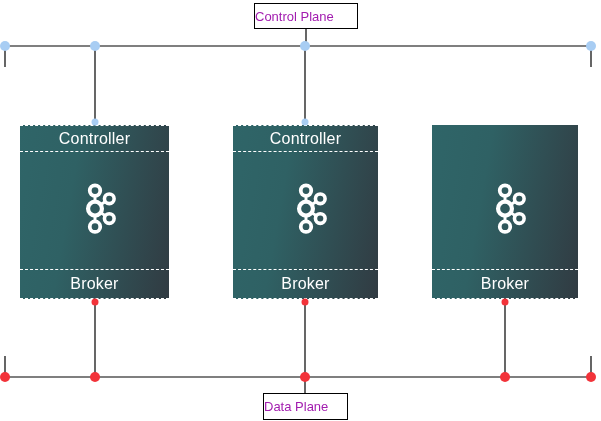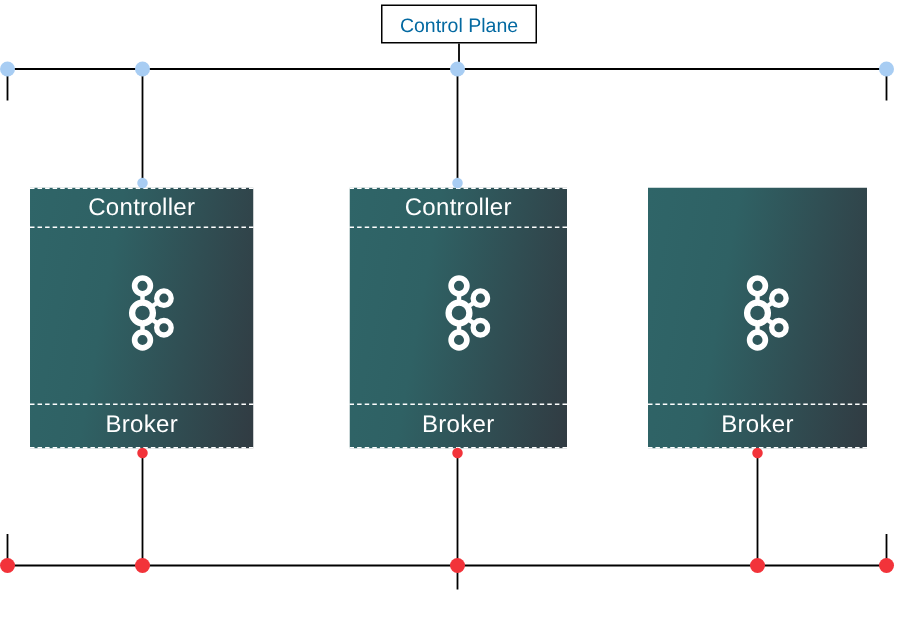--- a/index.html
+++ b/index.html
@@ -22,11 +22,10 @@
     z-index: 4;
     background: #ffffff;
     border: 1px solid #000000;
-    color: #0369a1;
+    color: #a21caf;
     font-size: 13px;
     display: flex;
     align-items: center;
-    justify-content: center;
     box-sizing: border-box;
     white-space: nowrap;
   }

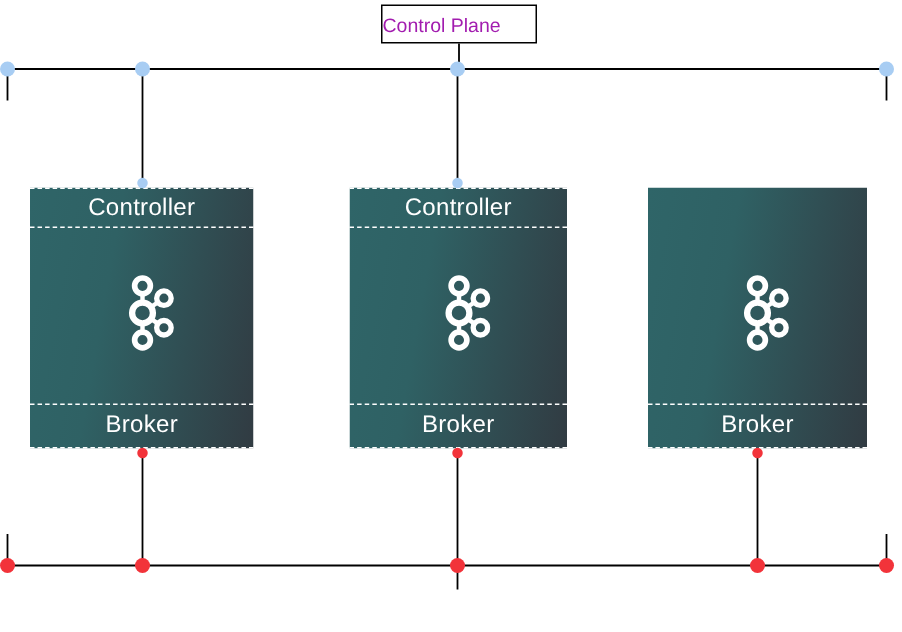--- a/index.html
+++ b/index.html
@@ -177,6 +177,9 @@
   <div class="plane-label control-plane-label">
     <span>Control Plane</span>
   </div>
+  <div class="plane-label data-plane-label">
+    <span>Data Plane</span>
+  </div>
 
 </div>
 

